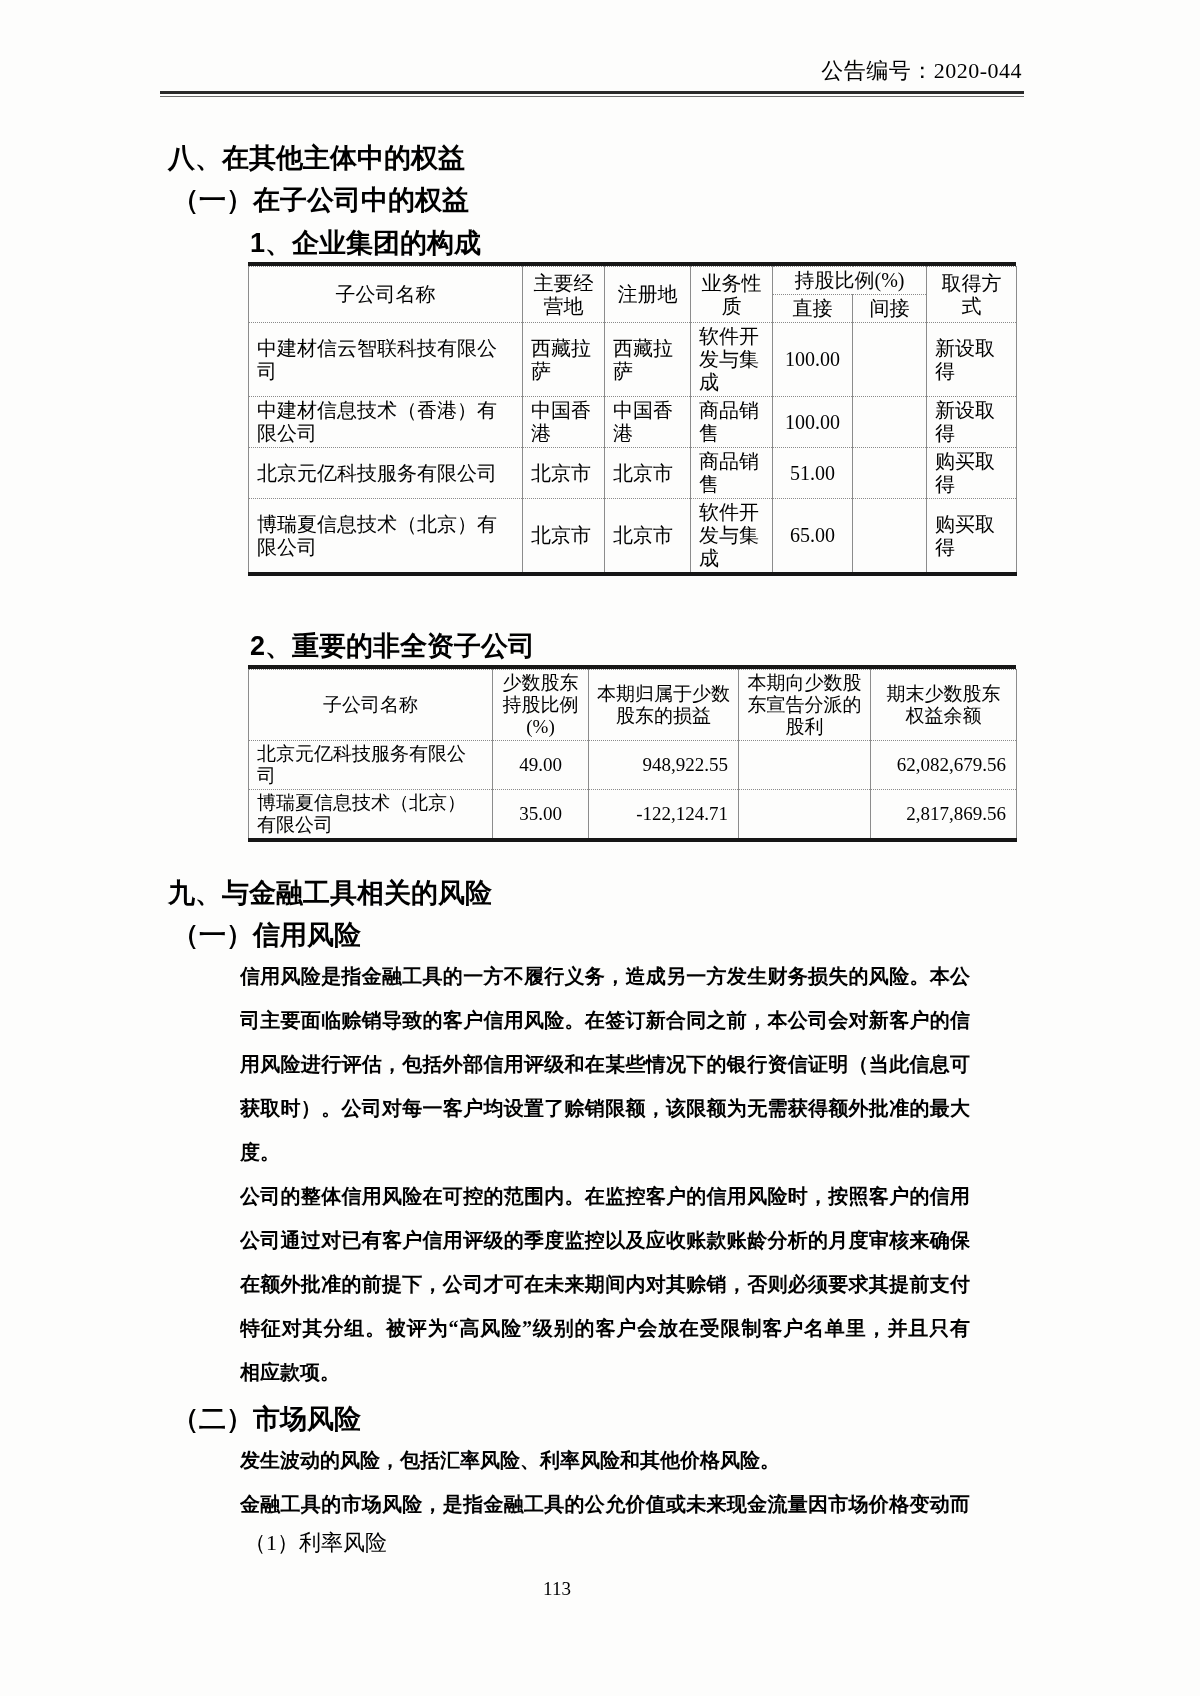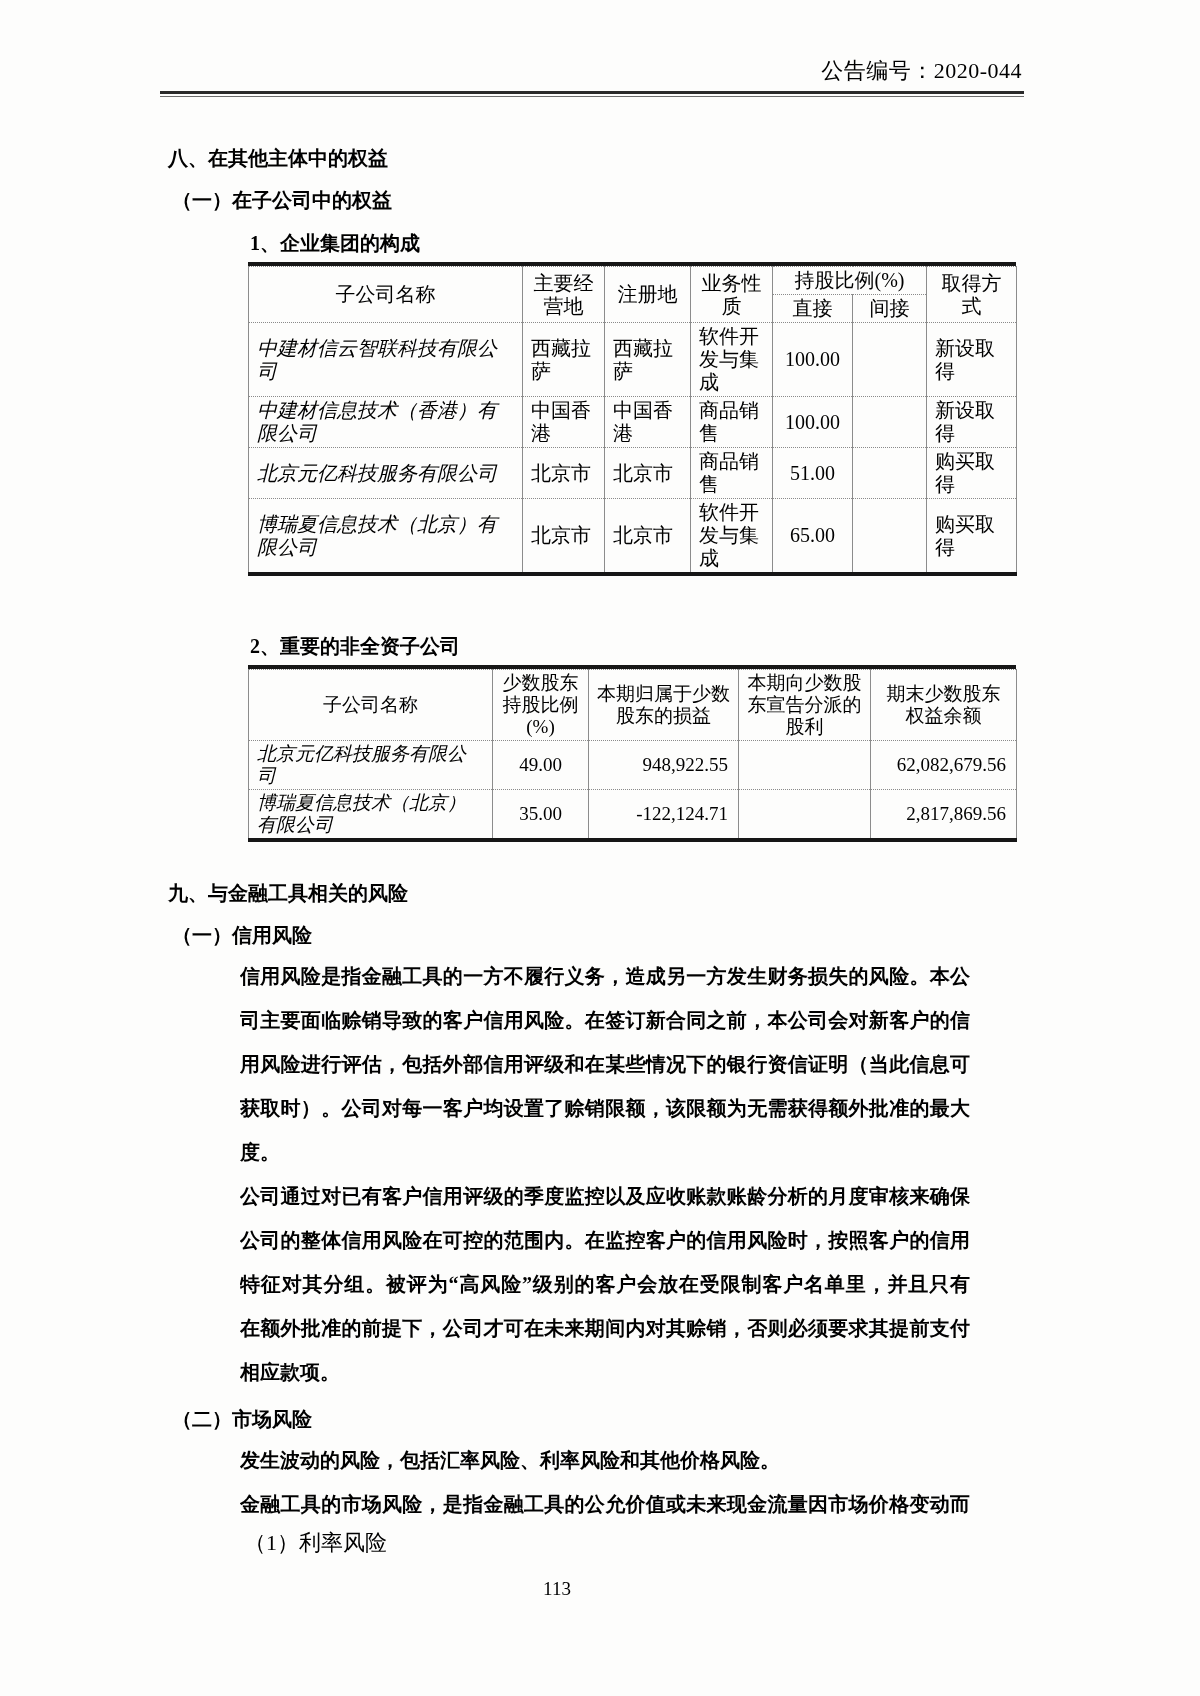--- a/index.html
+++ b/index.html
@@ -14,8 +14,8 @@
   .header-rule { margin-top:6px; height:2px; border-top:3px solid #2a2a2a; border-bottom:1px solid #6c6c6c; }
 
   .h-l1, .h-l2, .tbl-heading {
-    font-family:Liberation Serif, serif;
-    font-weight:700; font-size:20px; line-height:30px;
+    font-family:Liberation Sans, sans-serif;
+    font-weight:700; font-size:27px; line-height:30px;
   }
   .h-l1 { margin:46px 0 0 8px; }
   .h-l1.sec9 { margin-top:36px; }

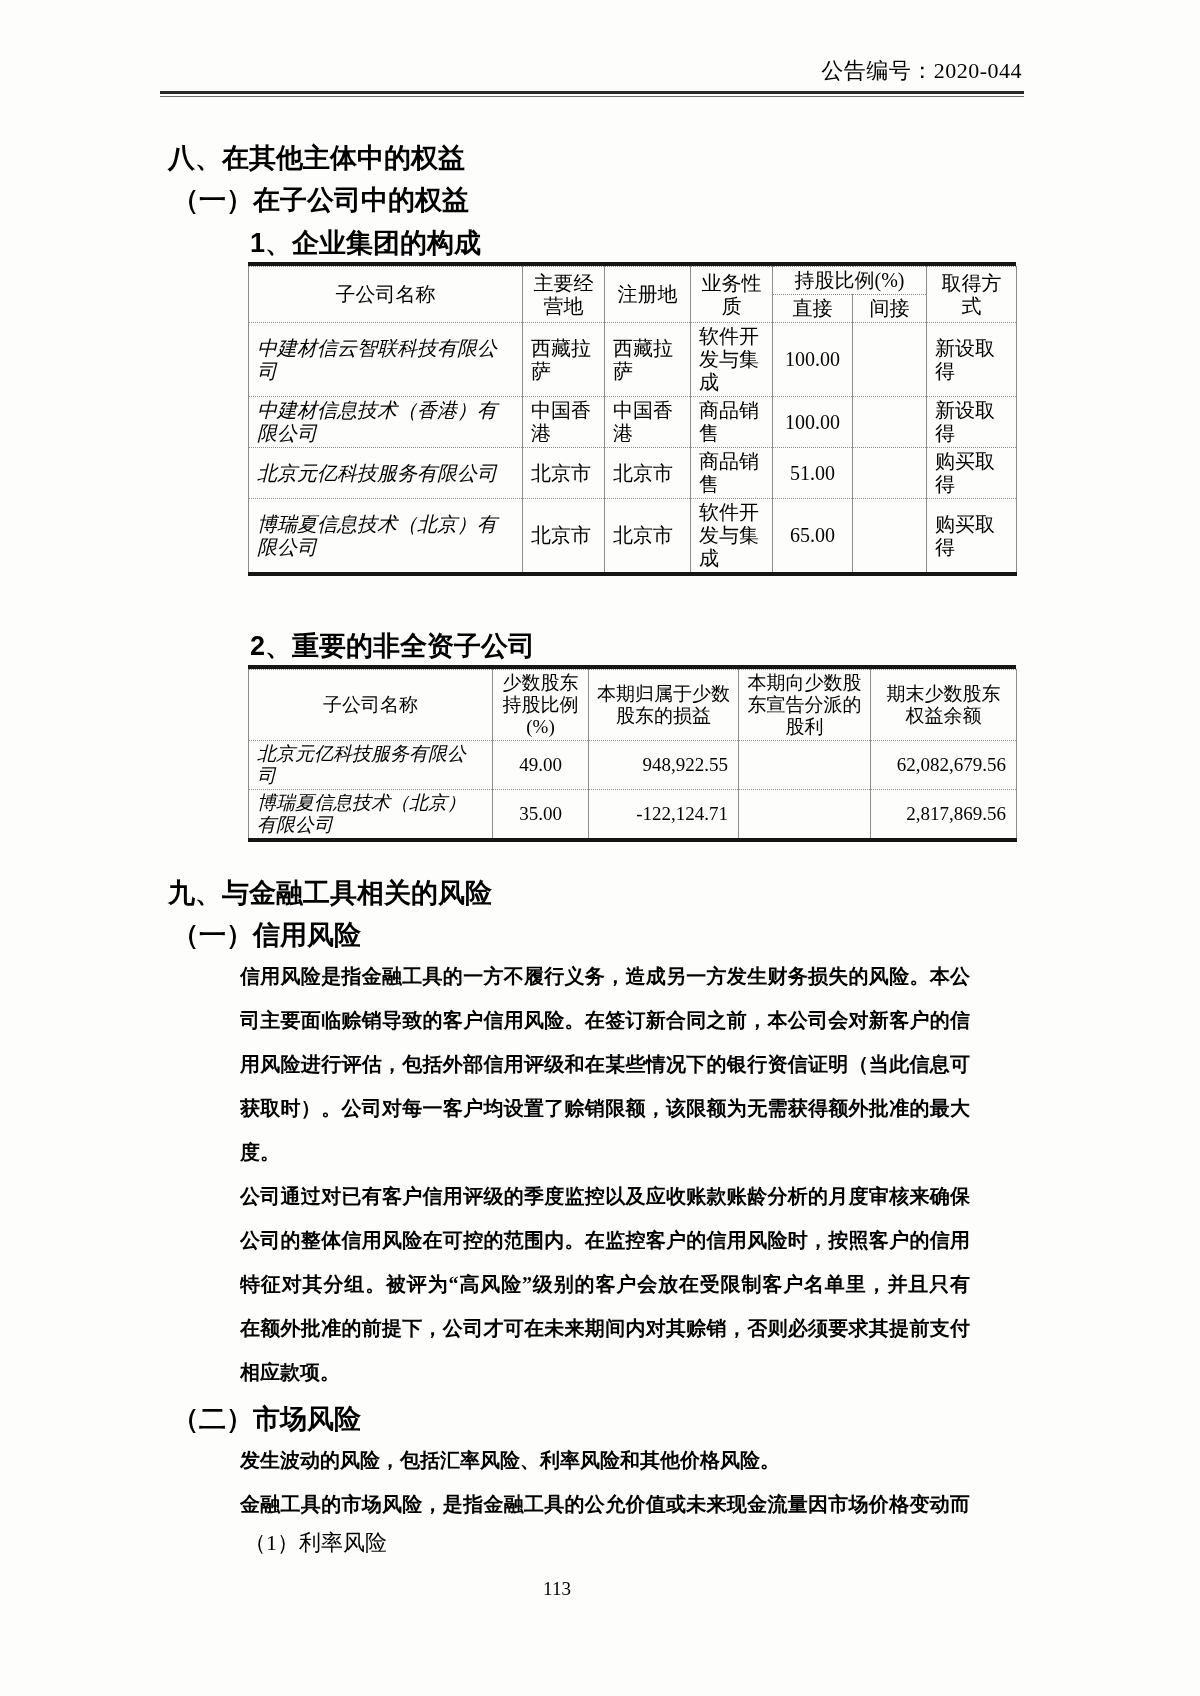--- a/index.html
+++ b/index.html
@@ -39,7 +39,7 @@
   }
   .t2 th, .t2 td { line-height:22px; }
   th { text-align:center; }
-  .c-name { text-align:left;font-style:italic; }
+  .c-name { text-align:left; }
   .c-loc  { text-align:left; }
   .c-biz  { text-align:left; }
   .c-num  { text-align:center; }

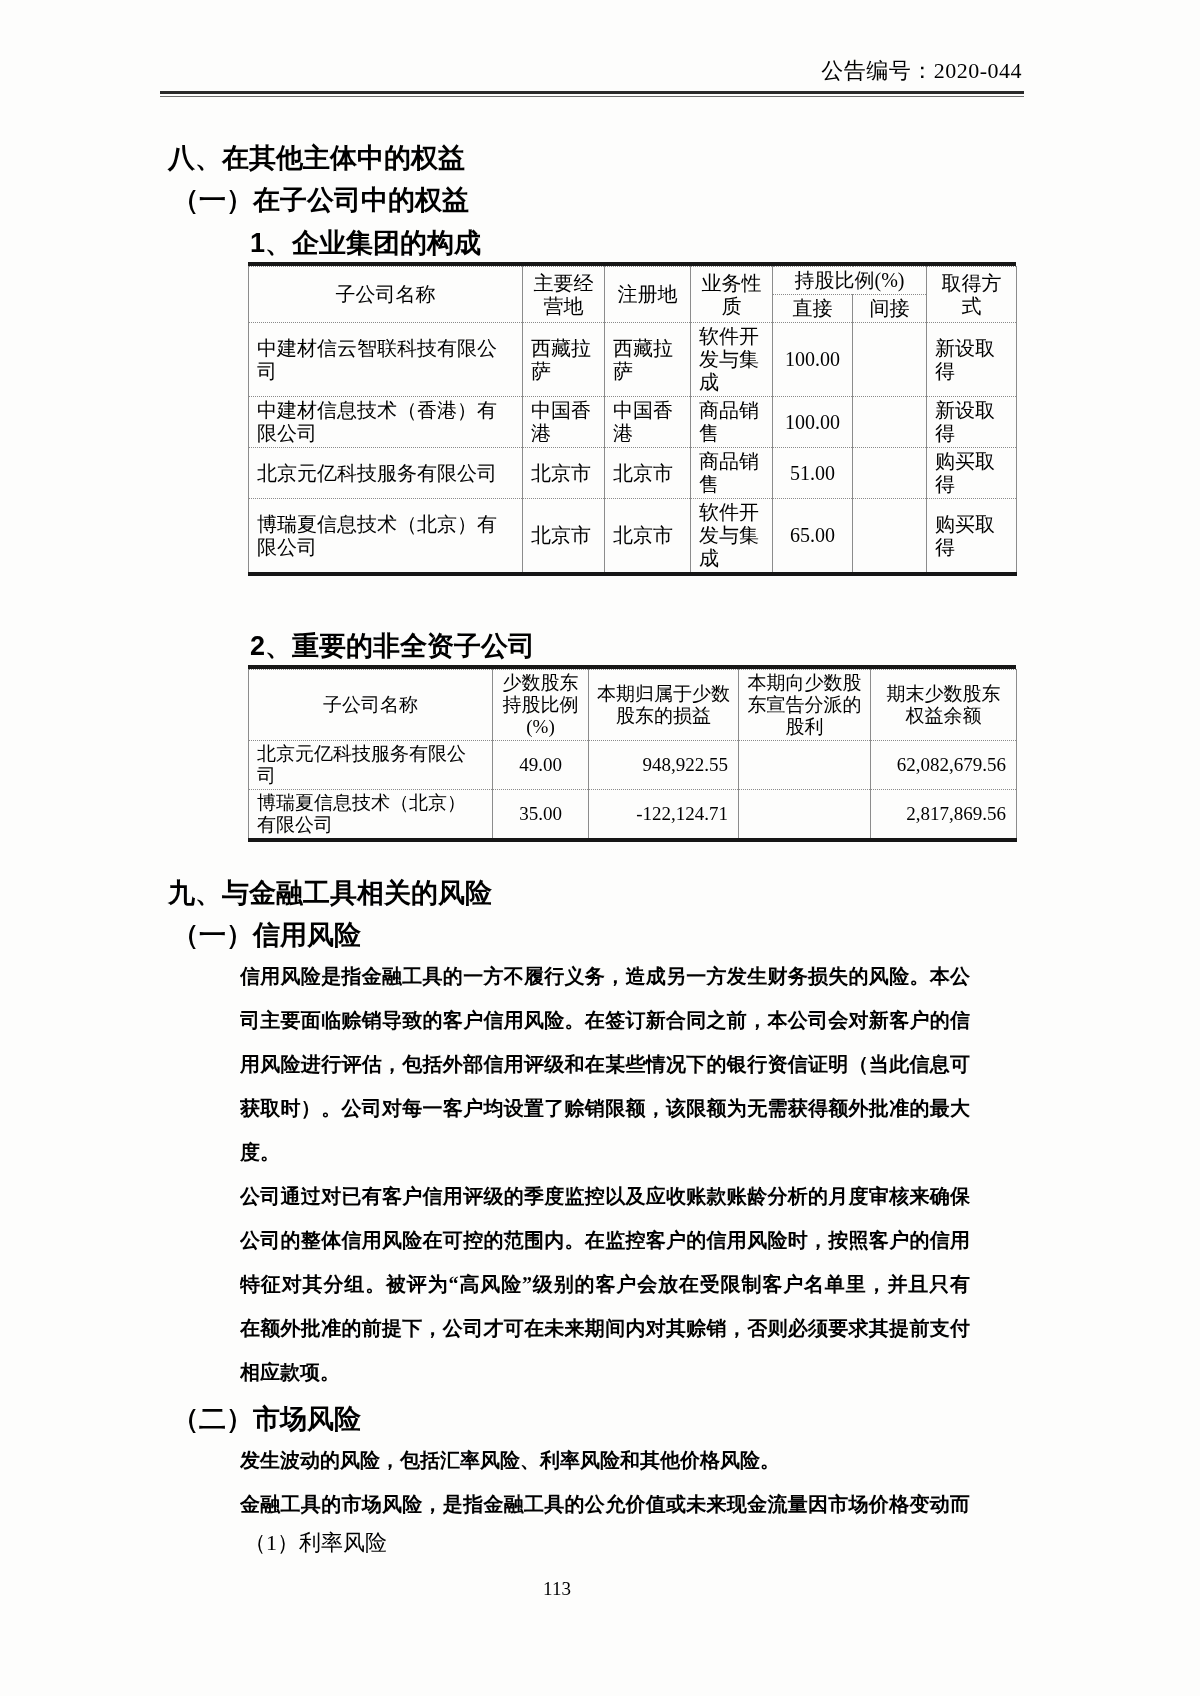--- a/index.html
+++ b/index.html
@@ -209,8 +209,8 @@
       <div class="bline last">度。</div>
     </div>
     <div class="para">
+      <div class="bline">公司的整体信用风险在可控的范围内。在监控客户的信用风险时，按照客户的信用</div>
       <div class="bline">公司通过对已有客户信用评级的季度监控以及应收账款账龄分析的月度审核来确保</div>
-      <div class="bline">公司的整体信用风险在可控的范围内。在监控客户的信用风险时，按照客户的信用</div>
       <div class="bline">特征对其分组。被评为“高风险”级别的客户会放在受限制客户名单里，并且只有</div>
       <div class="bline">在额外批准的前提下，公司才可在未来期间内对其赊销，否则必须要求其提前支付</div>
       <div class="bline last">相应款项。</div>

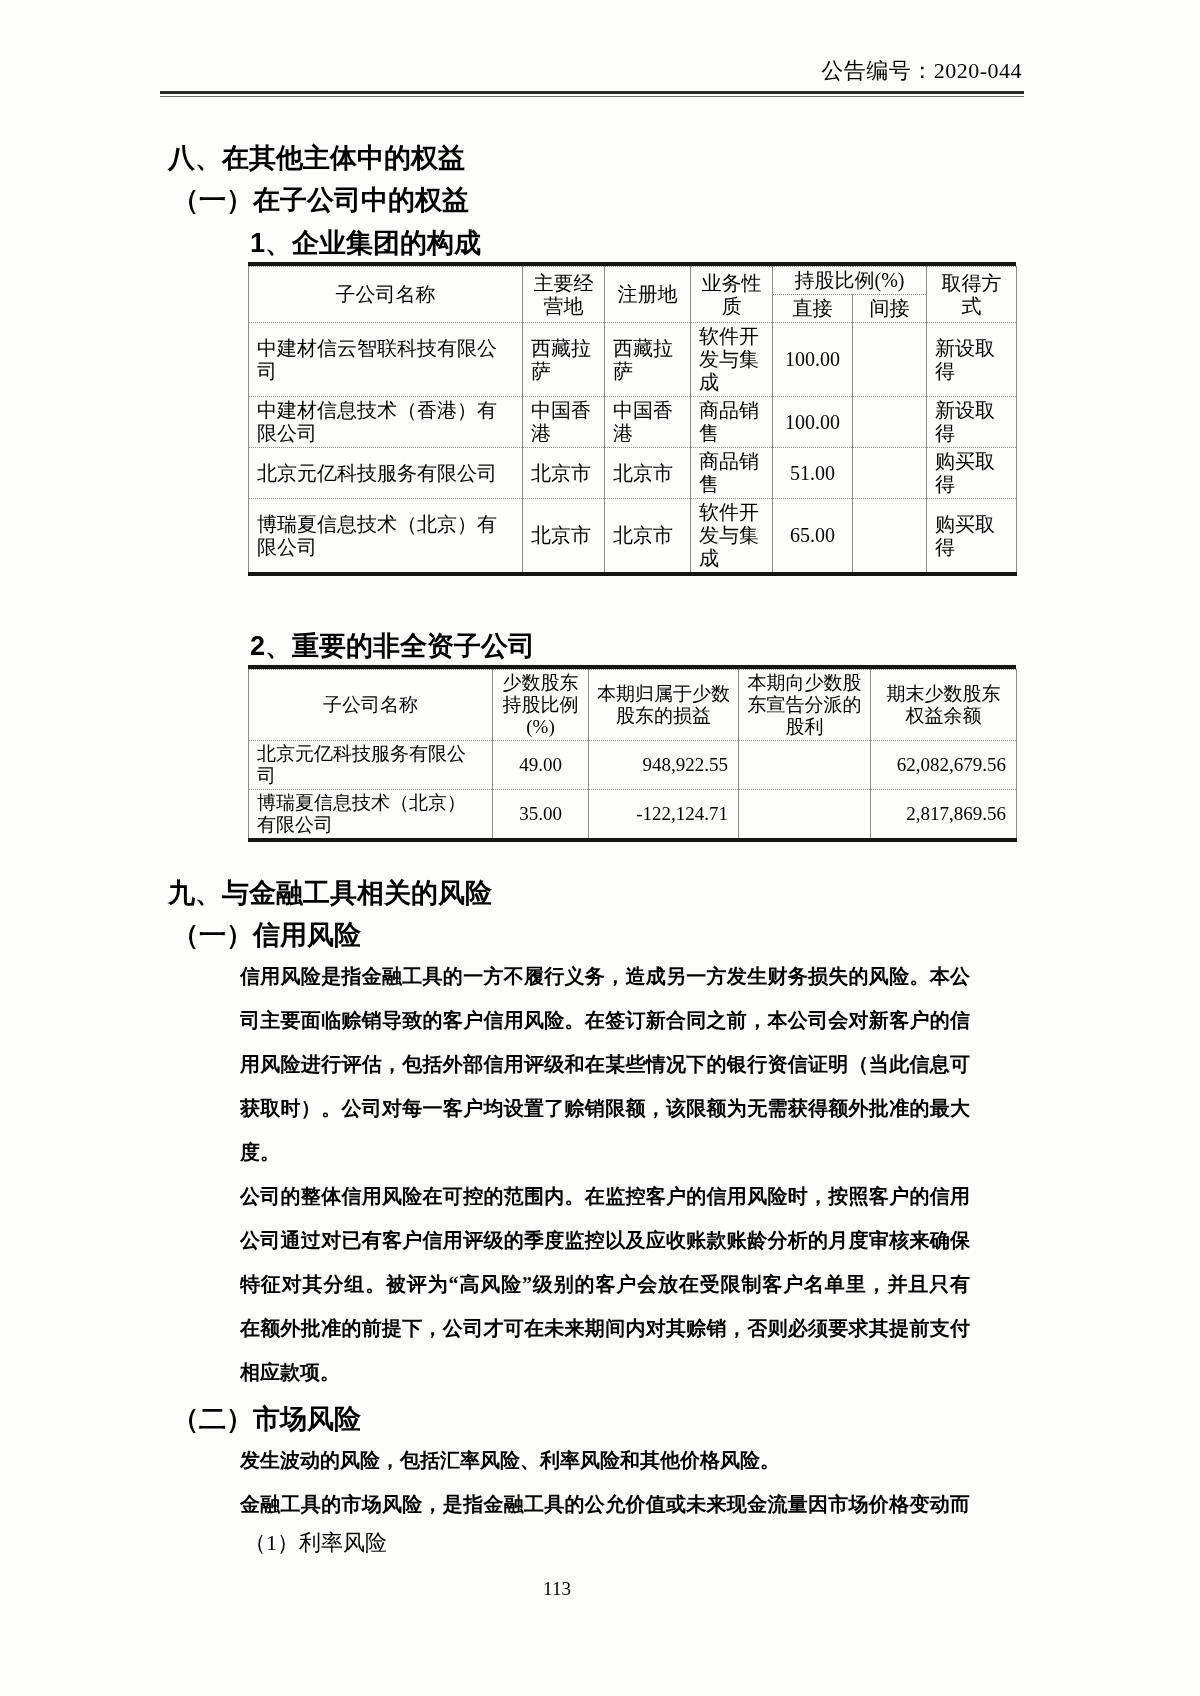--- a/index.html
+++ b/index.html
@@ -211,8 +211,8 @@
     <div class="para">
       <div class="bline">公司的整体信用风险在可控的范围内。在监控客户的信用风险时，按照客户的信用</div>
       <div class="bline">公司通过对已有客户信用评级的季度监控以及应收账款账龄分析的月度审核来确保</div>
+      <div class="bline">在额外批准的前提下，公司才可在未来期间内对其赊销，否则必须要求其提前支付</div>
       <div class="bline">特征对其分组。被评为“高风险”级别的客户会放在受限制客户名单里，并且只有</div>
-      <div class="bline">在额外批准的前提下，公司才可在未来期间内对其赊销，否则必须要求其提前支付</div>
       <div class="bline last">相应款项。</div>
     </div>
 

